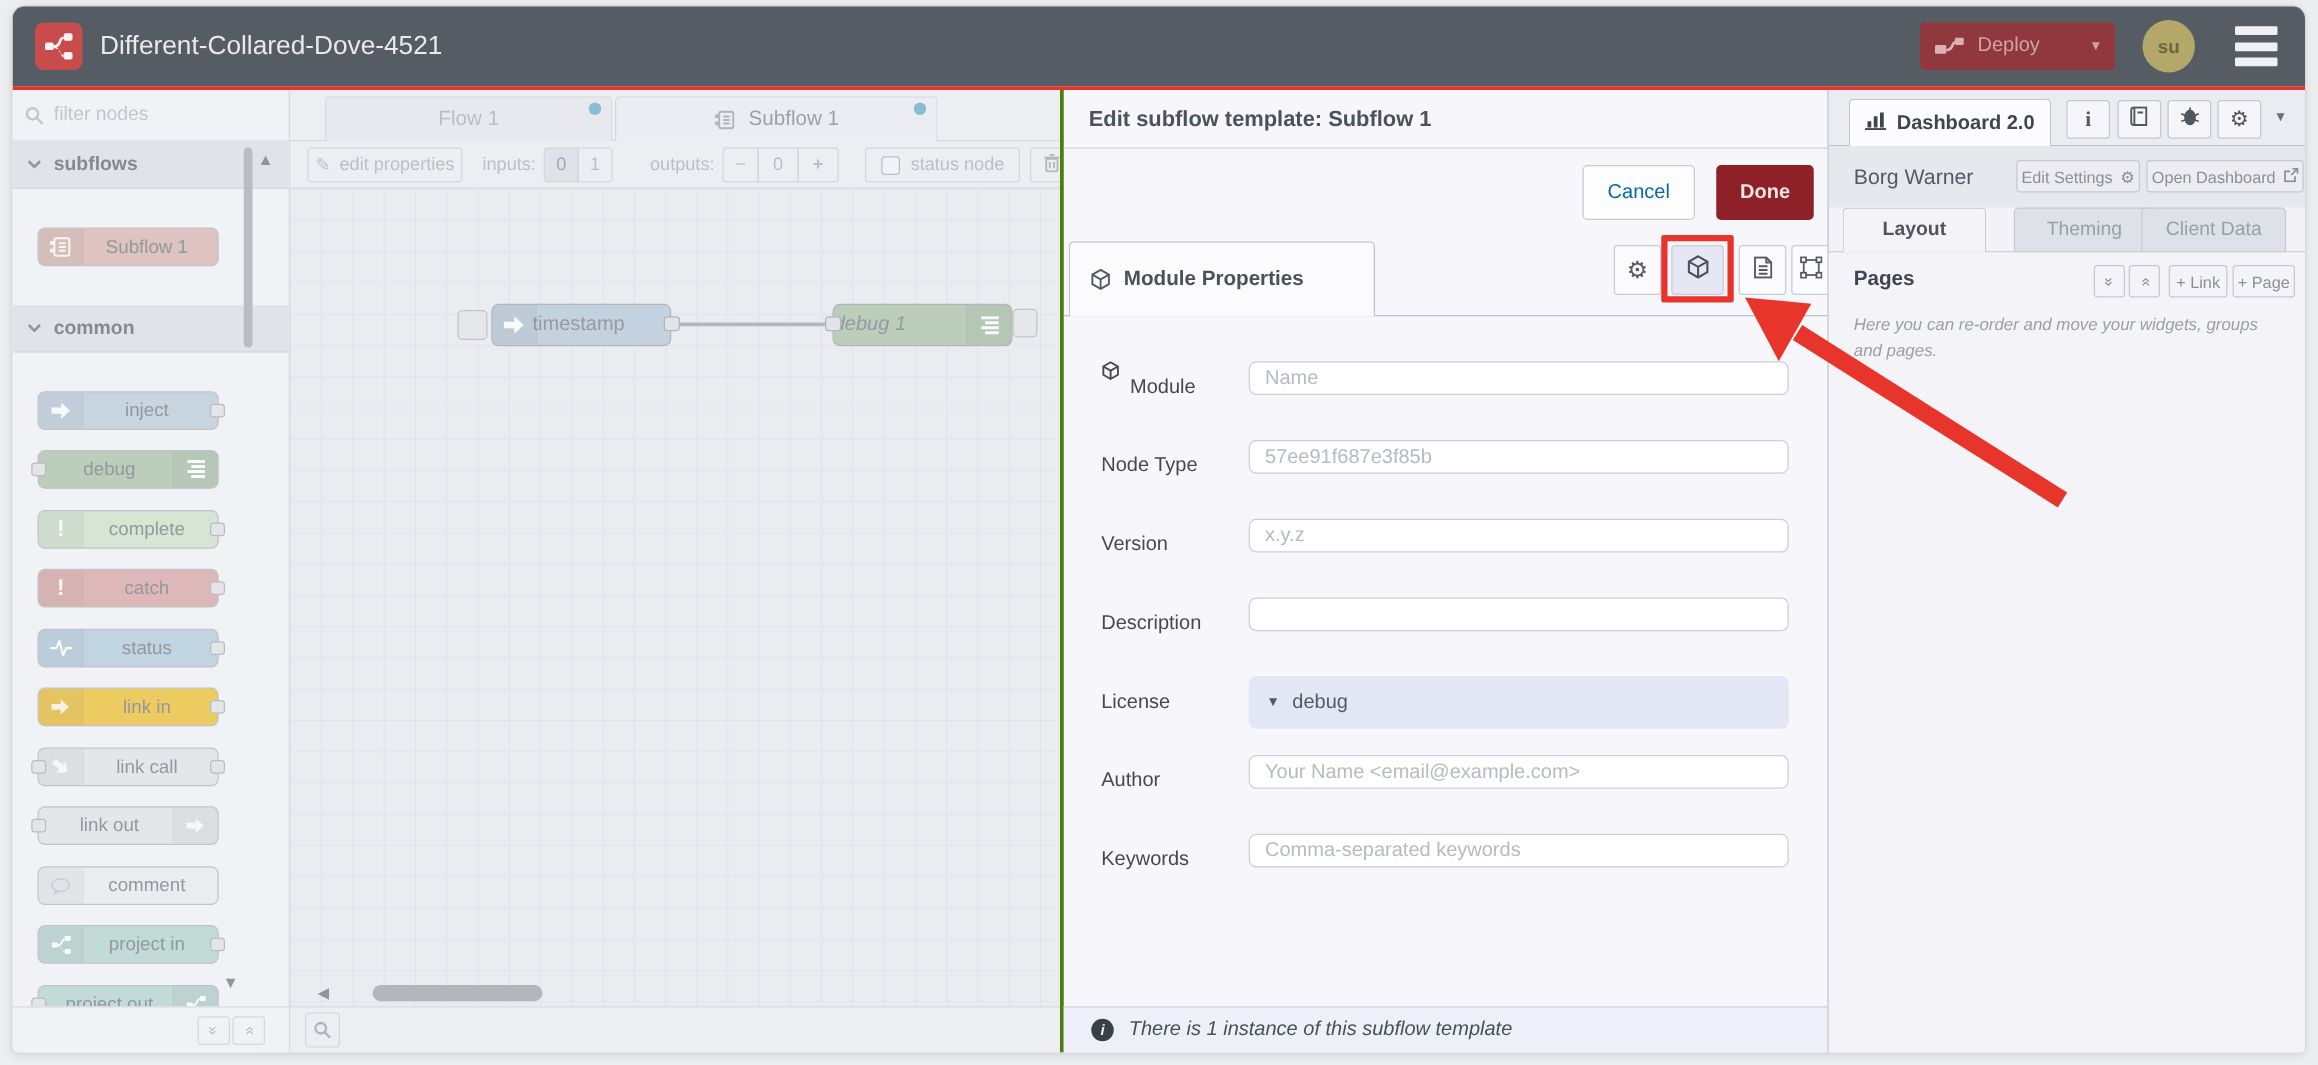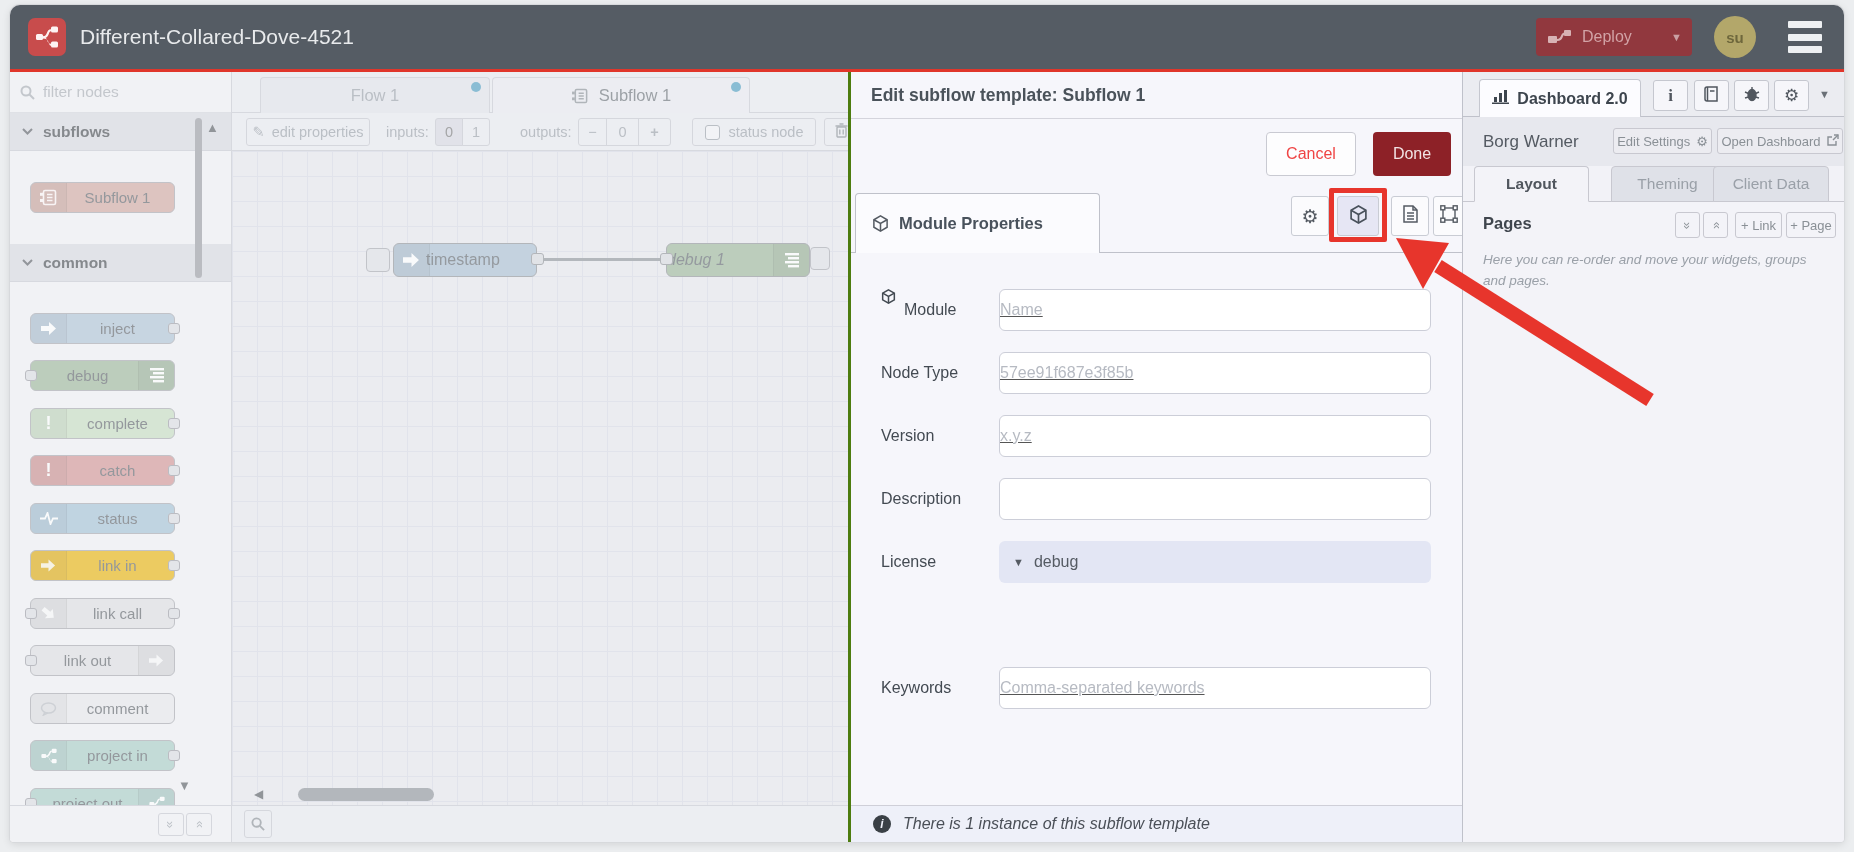--- a/index.html
+++ b/index.html
@@ -72,7 +72,7 @@
   
   .dlg-title { position:absolute; left:0; top:0; width:100%; height:47px; border-bottom:1px solid #d4d4dc; line-height:47px; padding-left:20px; font-size:17.5px; font-weight:bold; color:#4a525a; }
   .btn { position:absolute; border-radius:4px; font-size:16px; display:flex; align-items:center; justify-content:center; }
-  .btn-cancel { left:415px; top:60px; width:90px; height:44px; background:#fdfdfe; border:1px solid #c9cad2; color:#ef4444; }
+  .btn-cancel { left:415px; top:60px; width:90px; height:44px; background:#fdfdfe; border:1px solid #c9cad2; color:#0369a1; }
   .btn-done { left:522px; top:60px; width:78px; height:44px; background:#8d2127; color:#f2e3e4; font-weight:normal; }
   .dlg-tabrow { position:absolute; left:0; top:118px; width:100%; height:63px; border-bottom:1px solid #bfc1ca; }
   .mp-tab { position:absolute; left:4px; top:3px; width:245px; height:60px; background:#fbfbfe; border:1px solid #bfc1ca; border-bottom:none; border-radius:4px 4px 0 0; display:flex; align-items:center; color:#49525c; font-weight:bold; font-size:16.5px; }

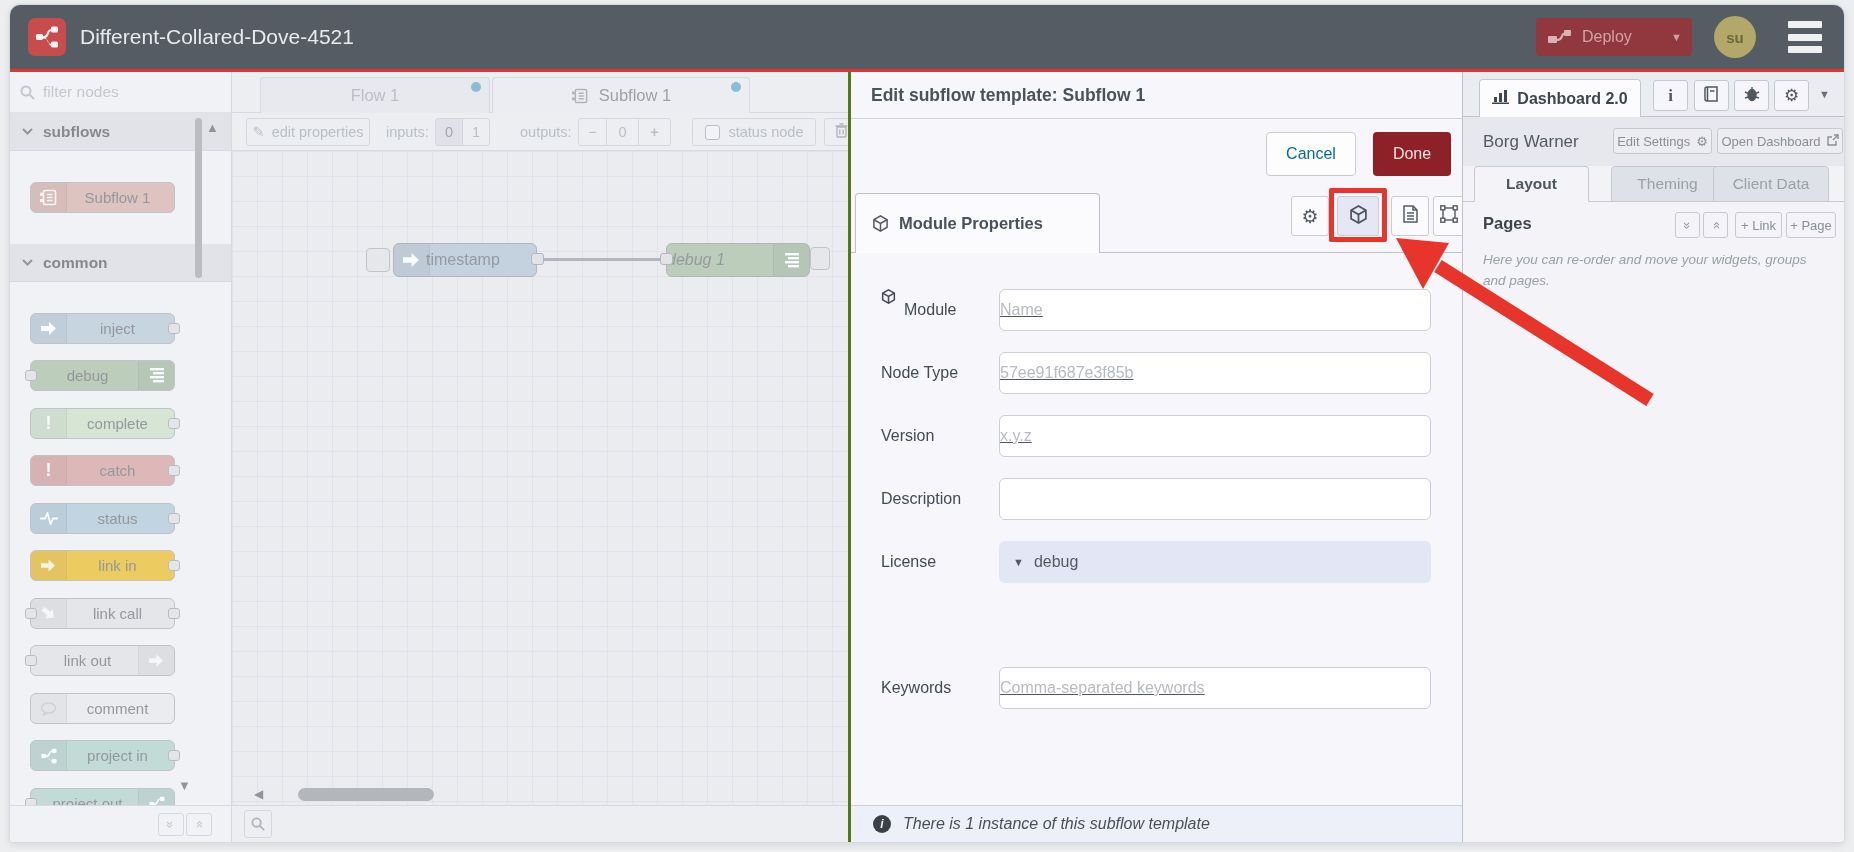--- a/index.html
+++ b/index.html
@@ -73,7 +73,7 @@
   .dlg-title { position:absolute; left:0; top:0; width:100%; height:47px; border-bottom:1px solid #d4d4dc; line-height:47px; padding-left:20px; font-size:17.5px; font-weight:bold; color:#4a525a; }
   .btn { position:absolute; border-radius:4px; font-size:16px; display:flex; align-items:center; justify-content:center; }
   .btn-cancel { left:415px; top:60px; width:90px; height:44px; background:#fdfdfe; border:1px solid #c9cad2; color:#0369a1; }
-  .btn-done { left:522px; top:60px; width:78px; height:44px; background:#8d2127; color:#f2e3e4; font-weight:normal; }
+  .btn-done { left:522px; top:60px; width:78px; height:44px; background:#8d2127; color:#f2e3e4; font-weight:bold; }
   .dlg-tabrow { position:absolute; left:0; top:118px; width:100%; height:63px; border-bottom:1px solid #bfc1ca; }
   .mp-tab { position:absolute; left:4px; top:3px; width:245px; height:60px; background:#fbfbfe; border:1px solid #bfc1ca; border-bottom:none; border-radius:4px 4px 0 0; display:flex; align-items:center; color:#49525c; font-weight:bold; font-size:16.5px; }
   .mp-tab .cube { margin:0 10px 0 16px; display:flex; color:#555b63; }

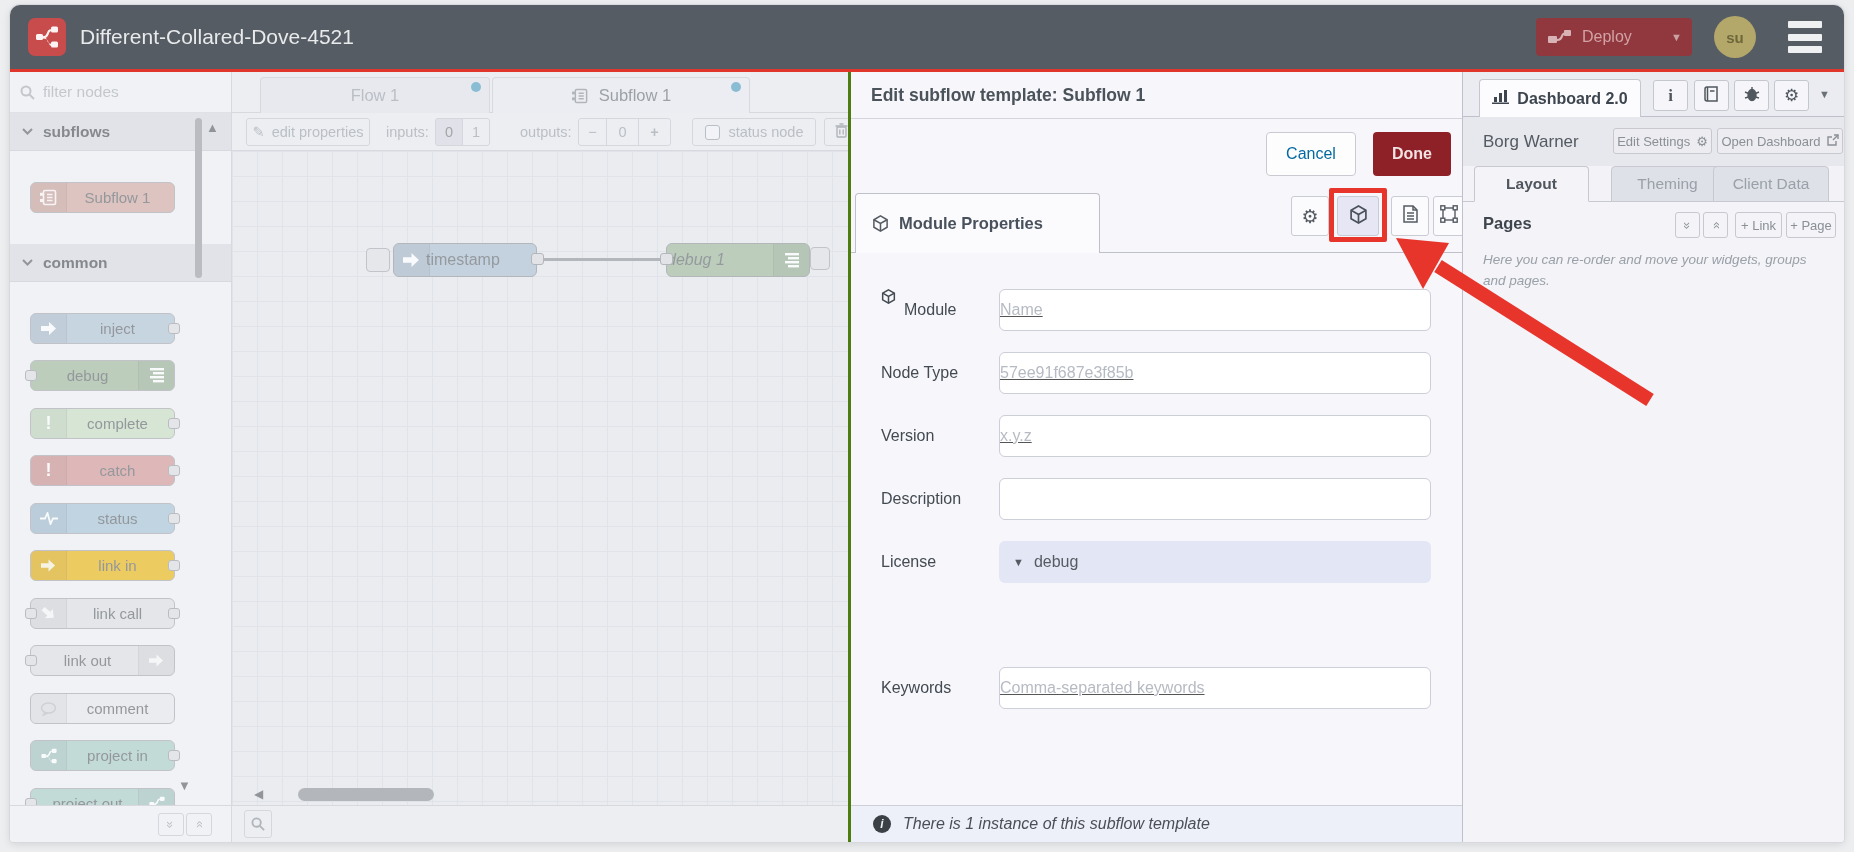--- a/index.html
+++ b/index.html
@@ -81,7 +81,7 @@
   .ibtn.active { background:#e6e6f4; }
   .frow { position:absolute; left:0; width:100%; height:42px; }
   .flabel { position:absolute; left:30px; top:0; height:42px; line-height:42px; font-size:16px; color:#434a52; display:flex; gap:8px; }
-  .finput { position:absolute; left:148px; top:0; width:432px; height:42px; border:1px solid #ccced8; border-radius:6px; background:#fff; font-size:16px; color:#555; padding:0 0; font-family:"Liberation Sans",sans-serif;text-decoration:underline; }
+  .finput { position:absolute; left:148px; top:0; width:432px; height:27px; border:1px solid #ccced8; border-radius:6px; background:#fff; font-size:16px; color:#555; padding:0 12px; font-family:"Liberation Sans",sans-serif; }
   .finput::placeholder { color:#b6bac2; }
   .fselect { position:absolute; left:148px; top:0; width:432px; height:42px; background:#e3e6f4; border-radius:6px; display:flex; align-items:center; font-size:16px; color:#555b63; }
   .fselect .caret { margin:0 10px 0 14px; font-size:11px; color:#555b63; }

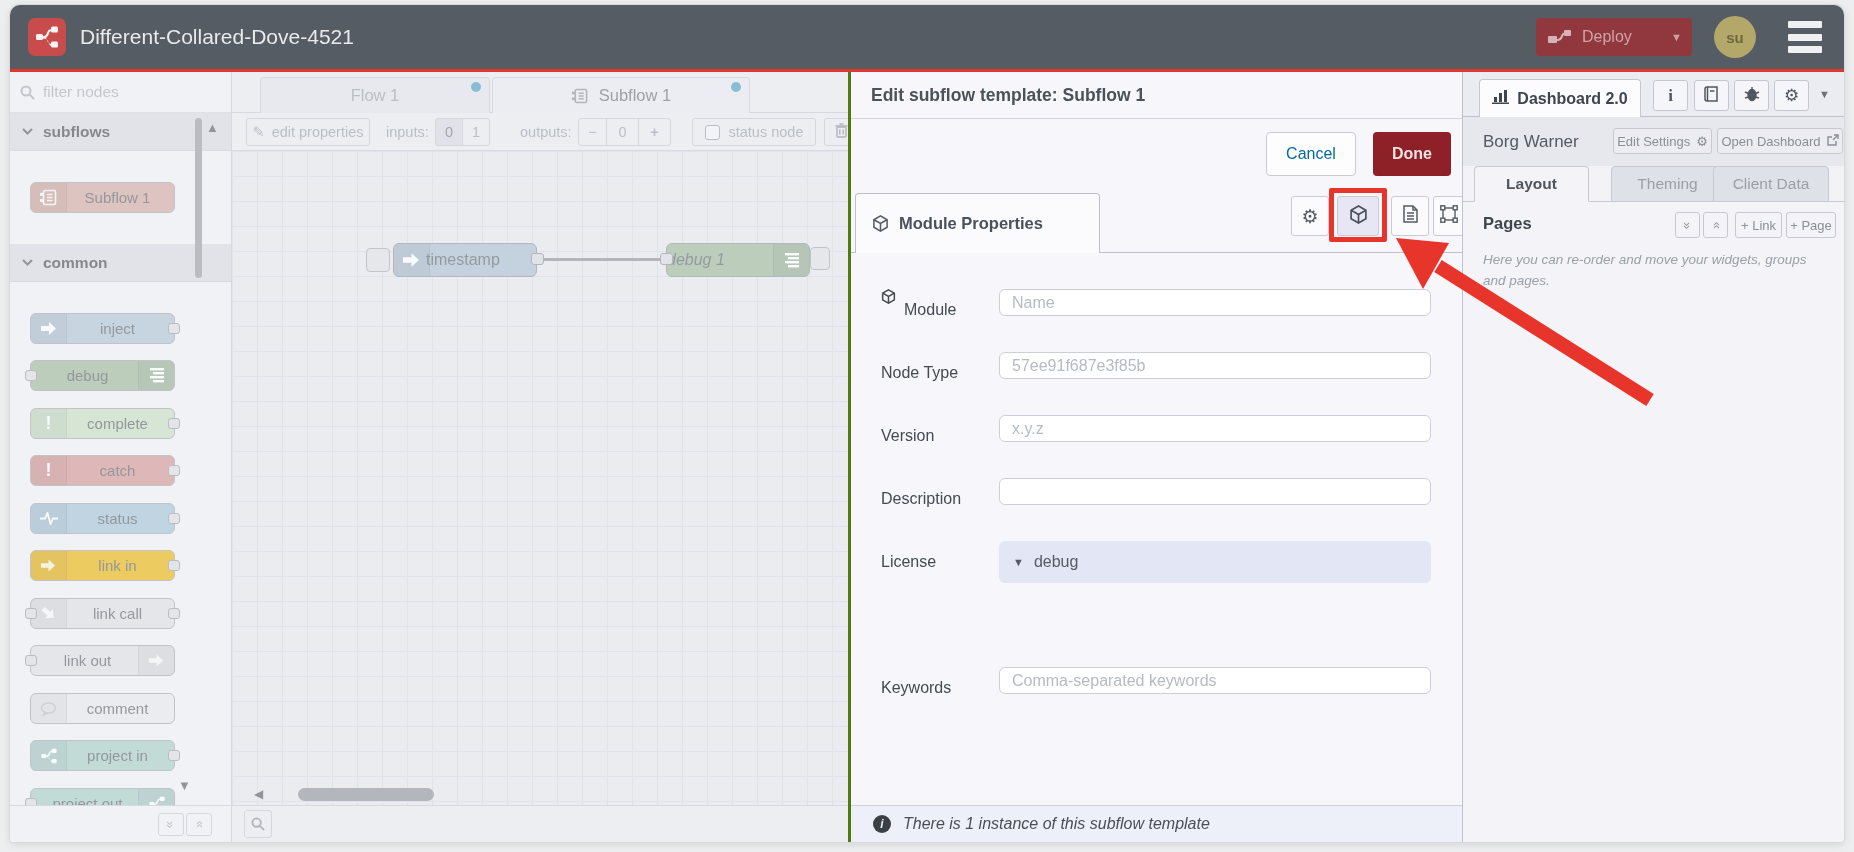--- a/index.html
+++ b/index.html
@@ -527,6 +527,12 @@
             <span>debug</span>
           </div>
         </div>
+        <div class="frow" style="top:532px">
+          <label class="flabel">
+              <span>Author</span>
+            </label>
+          <input class="finput" placeholder="Your Name &lt;email@example.com&gt;" style="">
+        </div>
         <div class="frow" style="top:595px">
           <label class="flabel">
               <span>Keywords</span>

